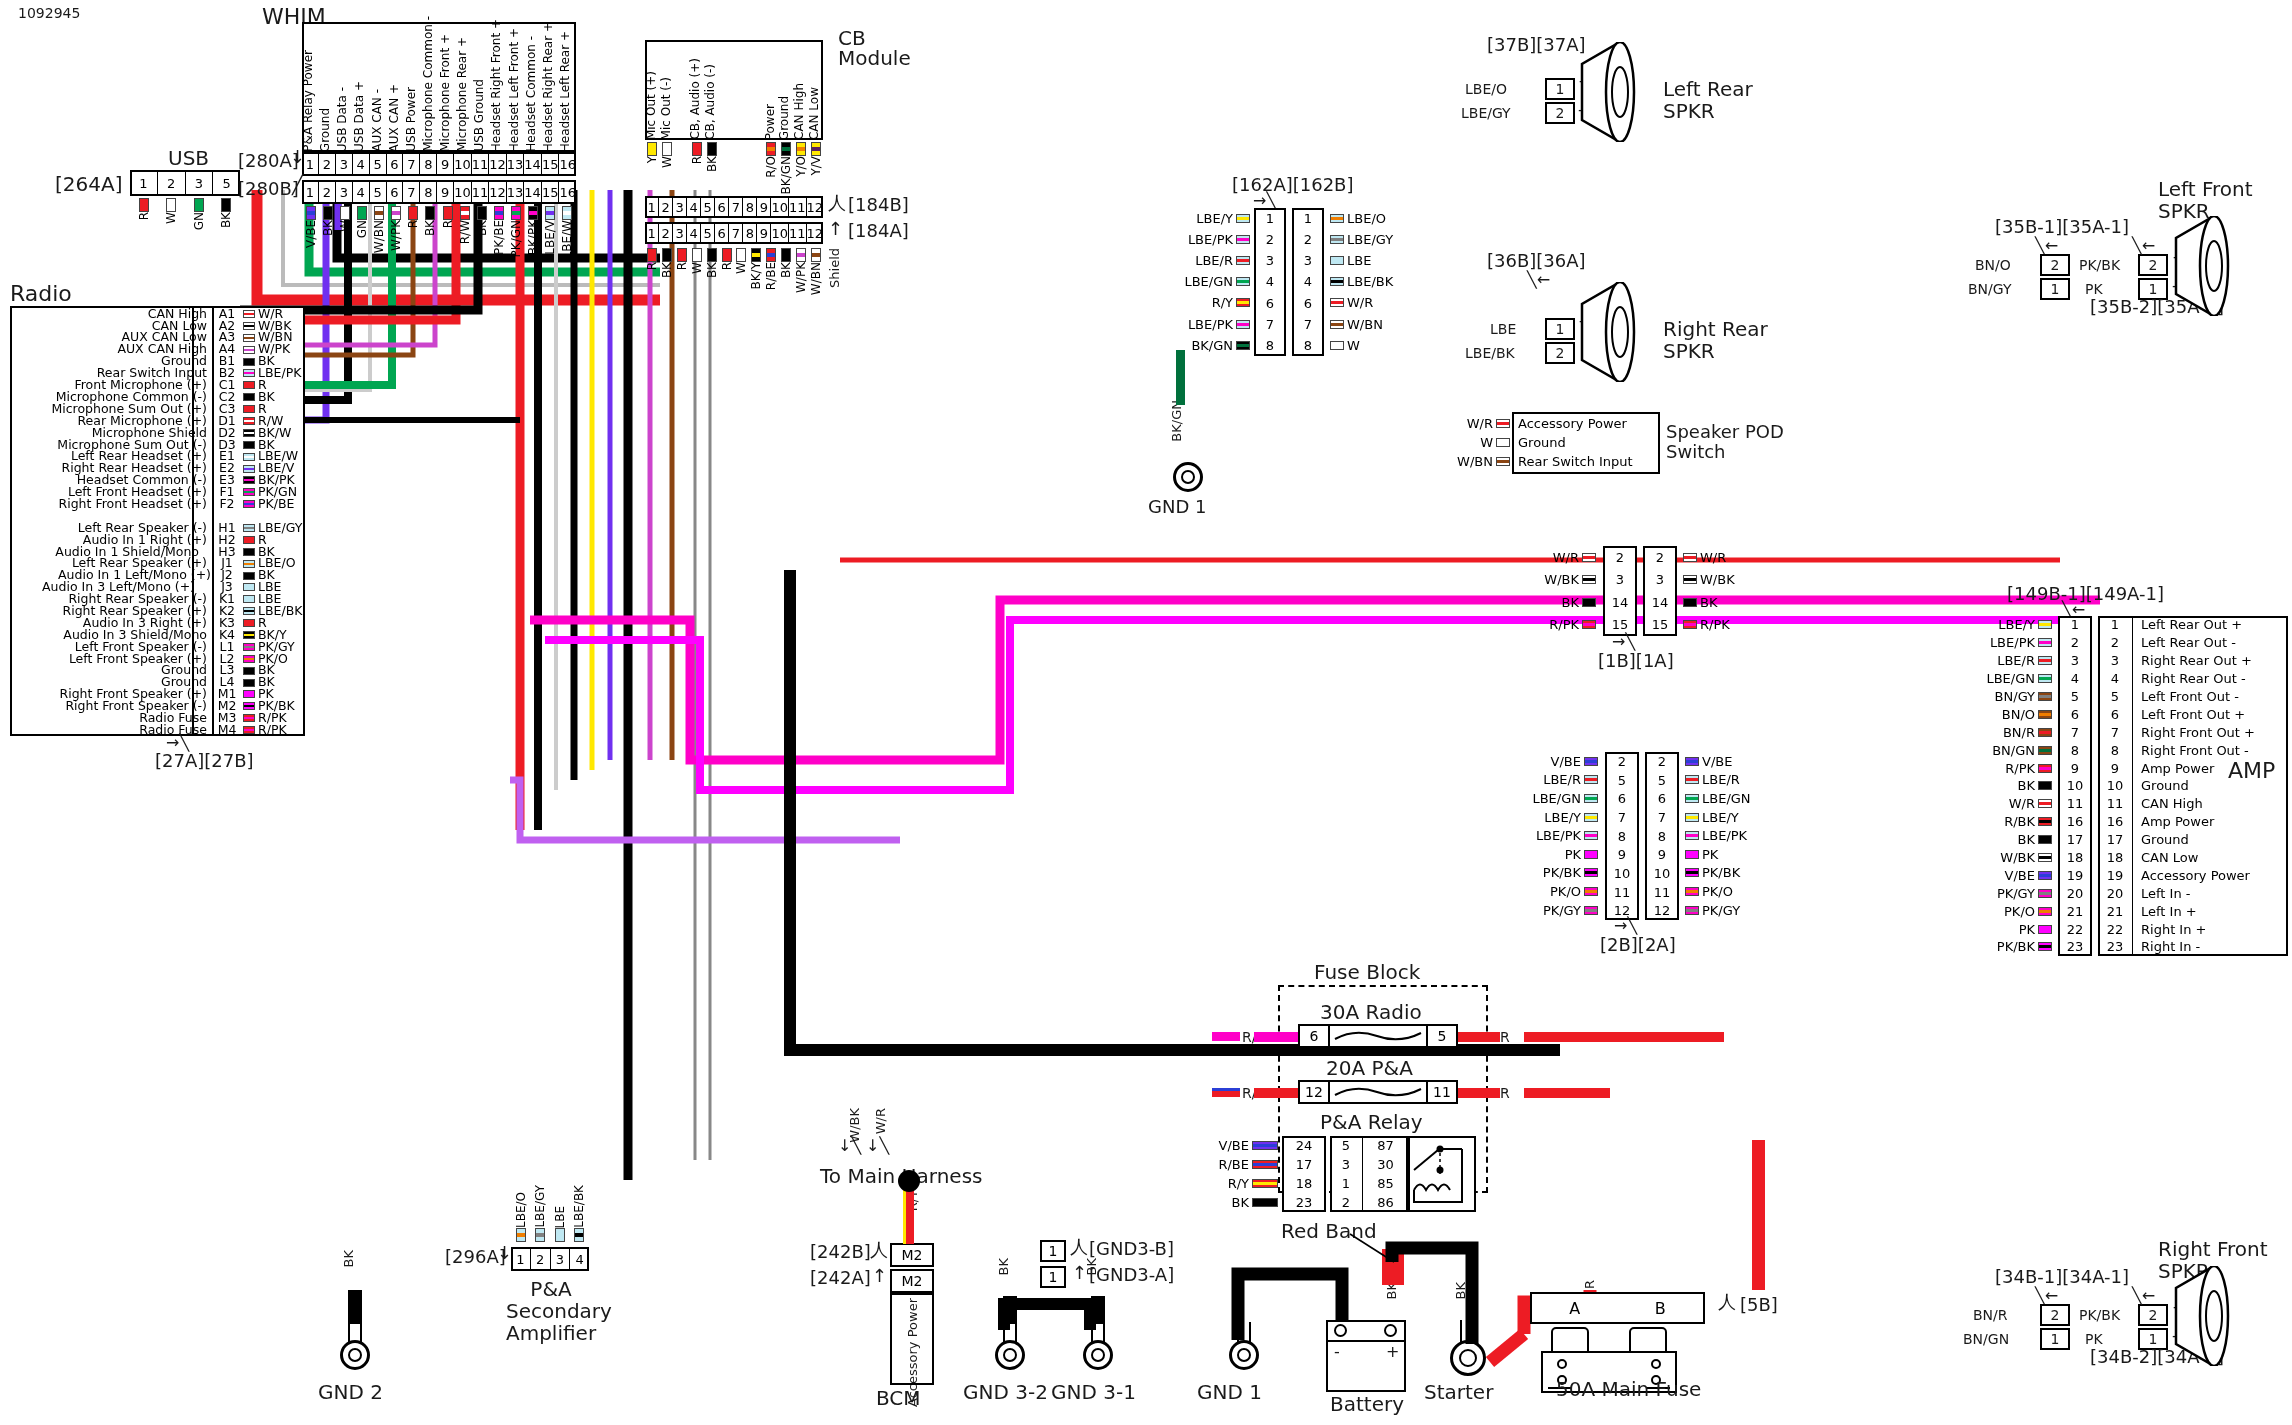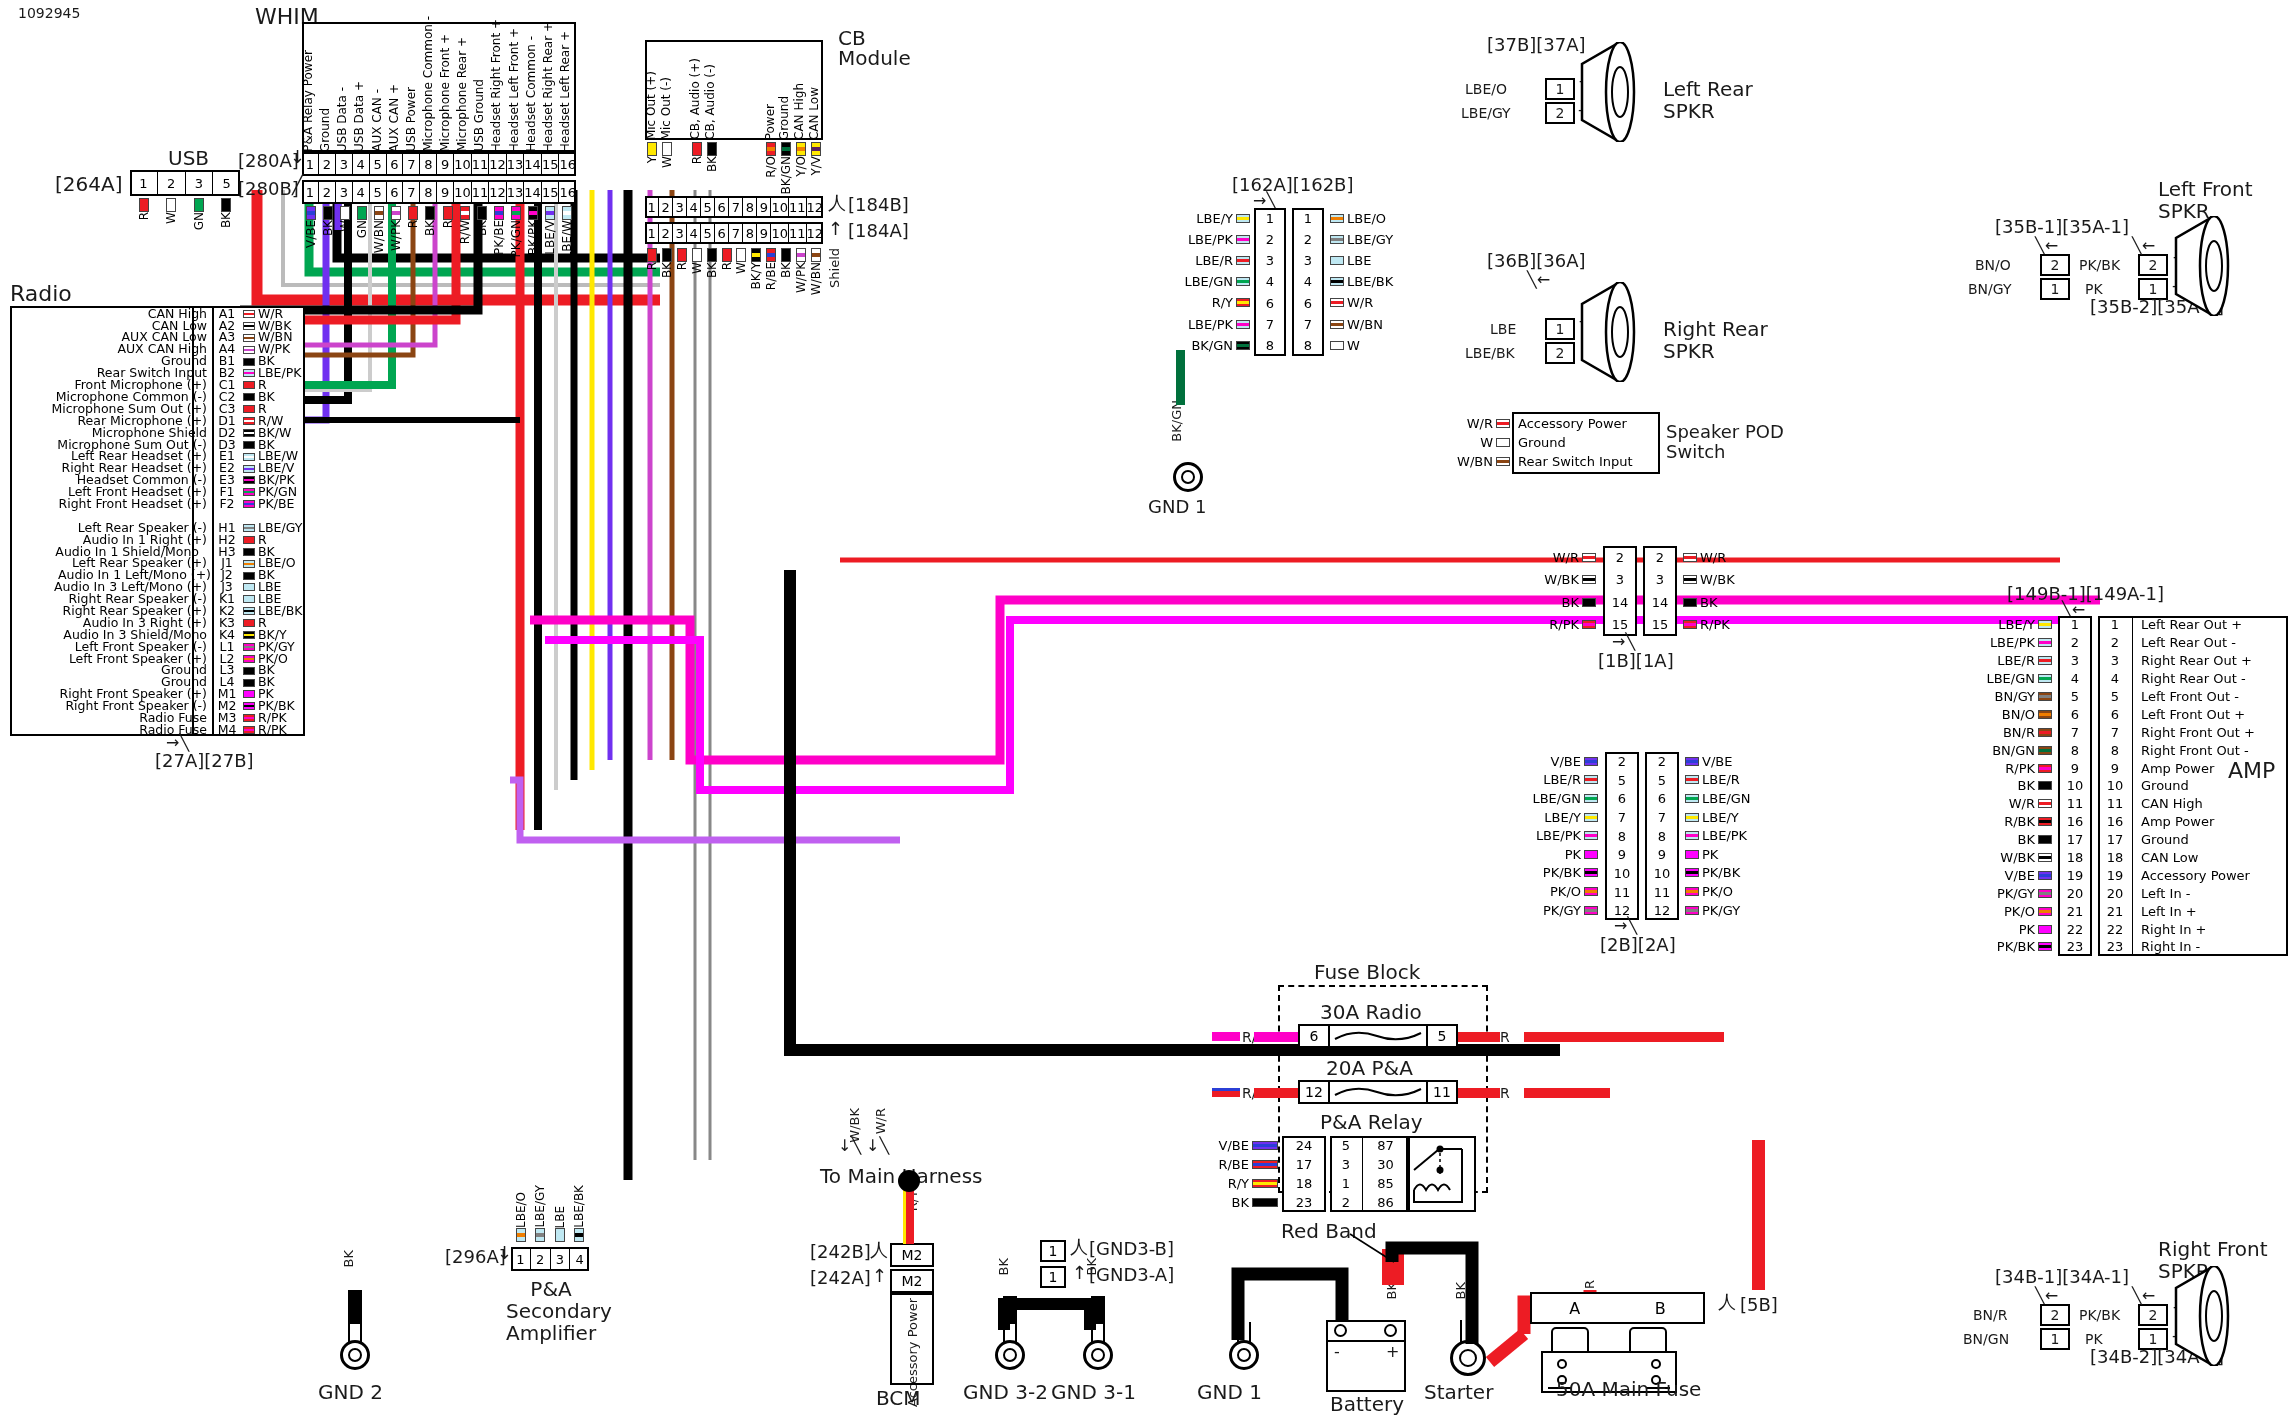--- a/index.html
+++ b/index.html
@@ -98,7 +98,7 @@
       </div>
     </div>
 
-  <div class="abs txt t22" style="left:255px;top:6px;">WHIM</div>
+  <div class="abs txt t22" style="left:262px;top:6px;">WHIM</div>
   <div class="abs box" style="left:302px;top:22px;width:274px;height:130px;"></div>
   <div class="abs" id="whim-labels" style="left: 302px; top: 22px; width: 274px; height: 130px; display: flex; align-items: flex-end;">
       <div style="flex: 1 1 0%; writing-mode: vertical-rl; transform: rotate(180deg); font-size: 12px; white-space: nowrap; overflow: visible; padding-bottom: 2px; line-height: 1;">P&amp;A Relay Power</div>

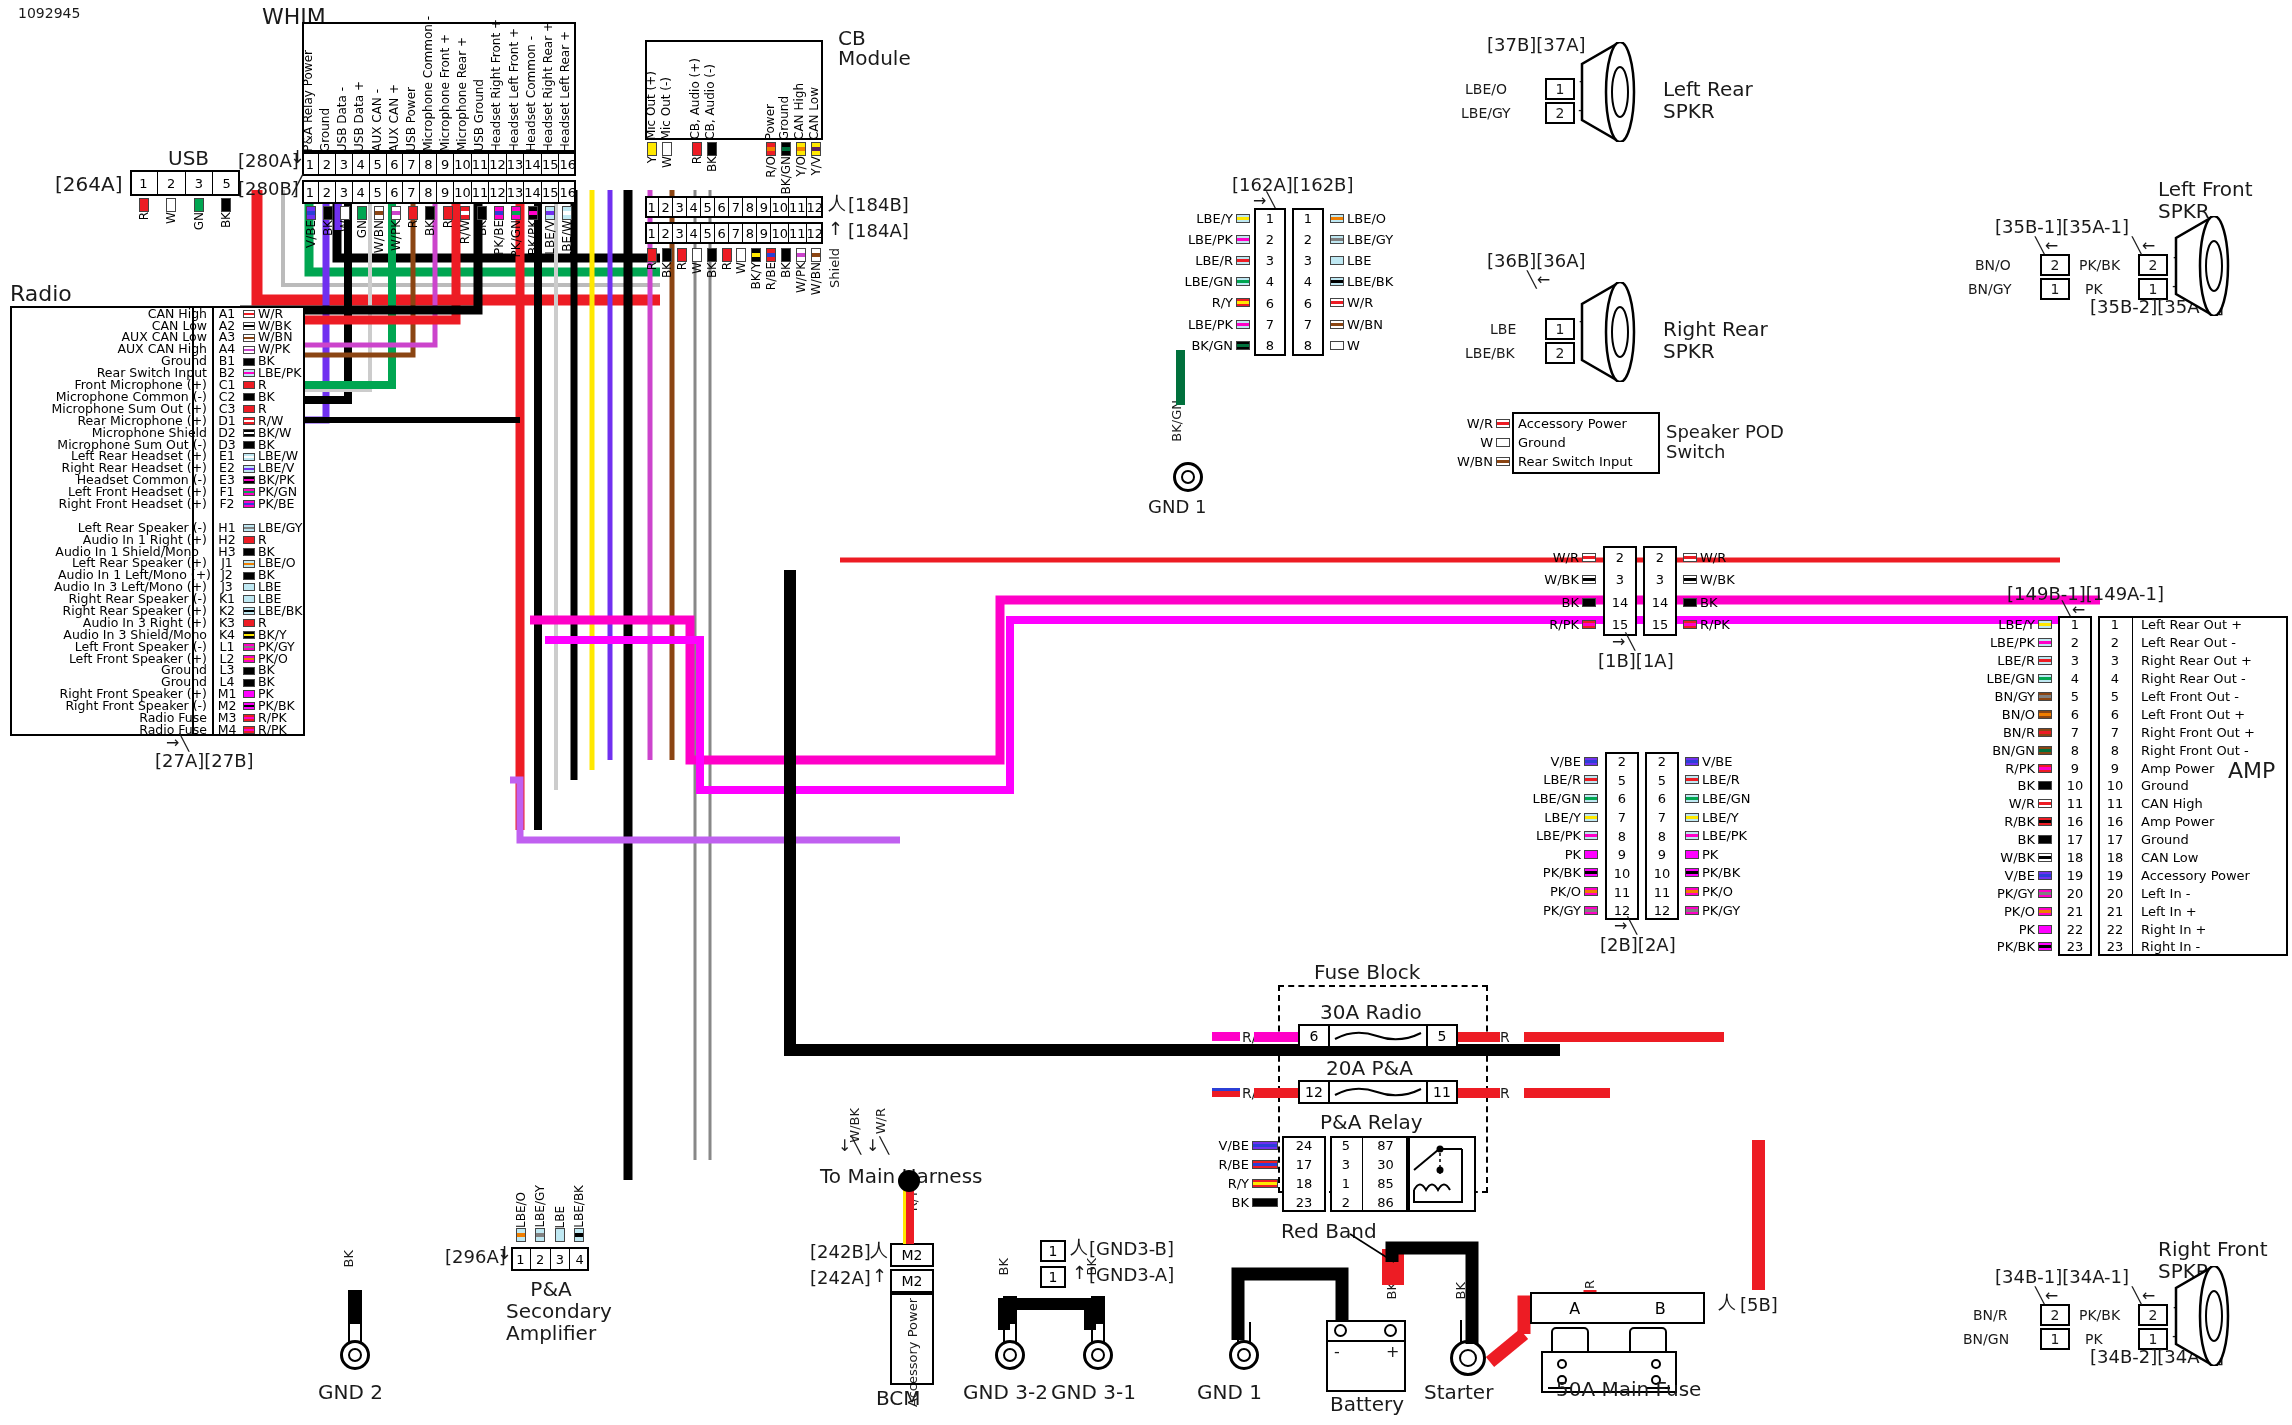--- a/index.html
+++ b/index.html
@@ -467,7 +467,7 @@
         <span style="white-space: nowrap;">Audio In 1 Left/Mono (+)</span>
         <span style="width: 26px; text-align: center; flex: 0 0 26px;">J2</span>
       </div>
-      <div style="display: flex; align-items: center; justify-content: flex-end; height: 11.9px; font-size: 12.5px; line-height: 1; gap: 4px;">
+      <div style="display: flex; align-items: center; justify-content: flex-end; height: 11.9px; font-size: 12.5px; line-height: 1; gap: 16px;">
         <span style="white-space: nowrap;">Audio In 3 Left/Mono (+)</span>
         <span style="width: 26px; text-align: center; flex: 0 0 26px;">J3</span>
       </div>

